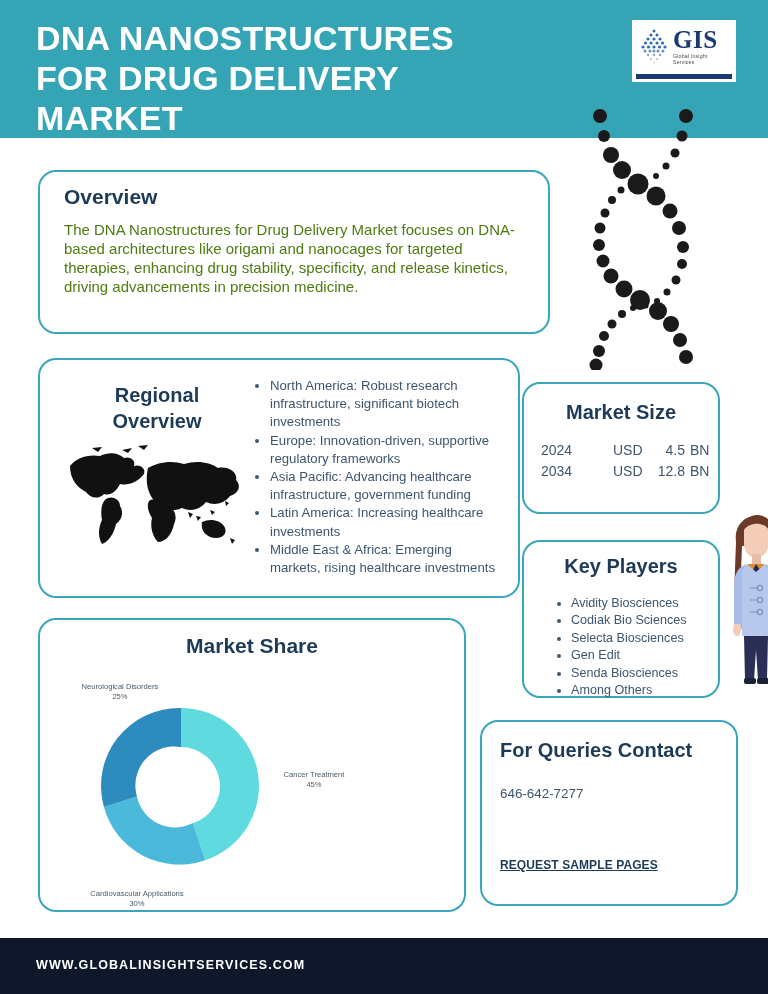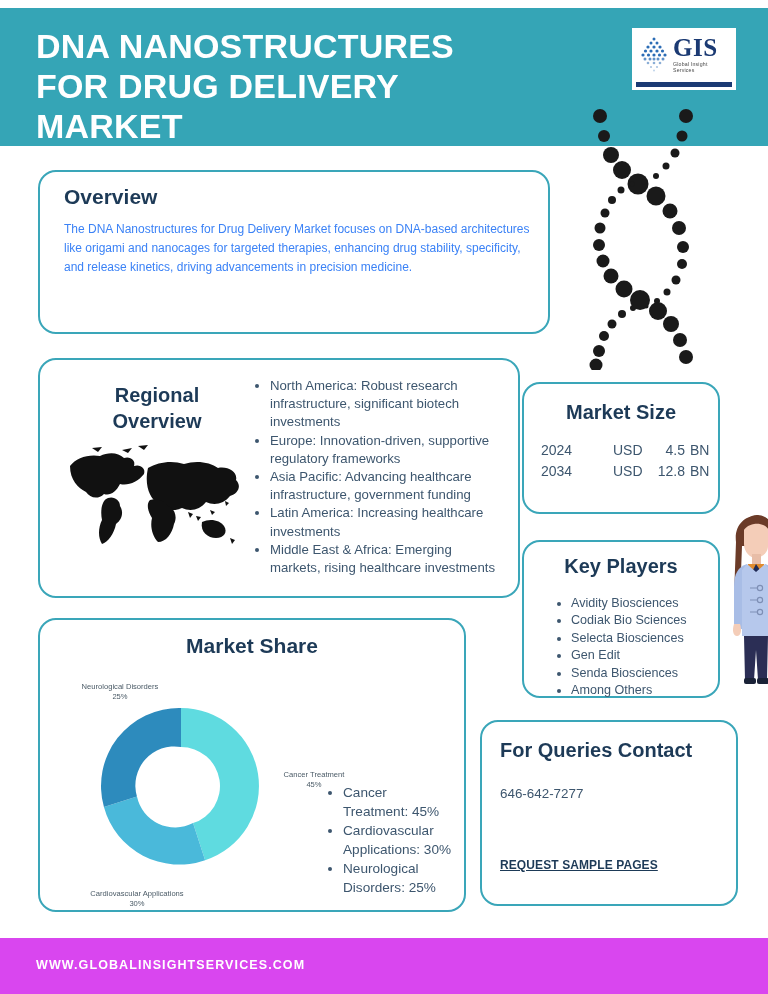--- a/index.html
+++ b/index.html
@@ -19,7 +19,7 @@
   
   .header {
     position: absolute;
-    left: 0; top: 8px;
+    left: 0; top: 0;
     width: 768px; height: 138px;
     background: #35a5b6;
     overflow: hidden;

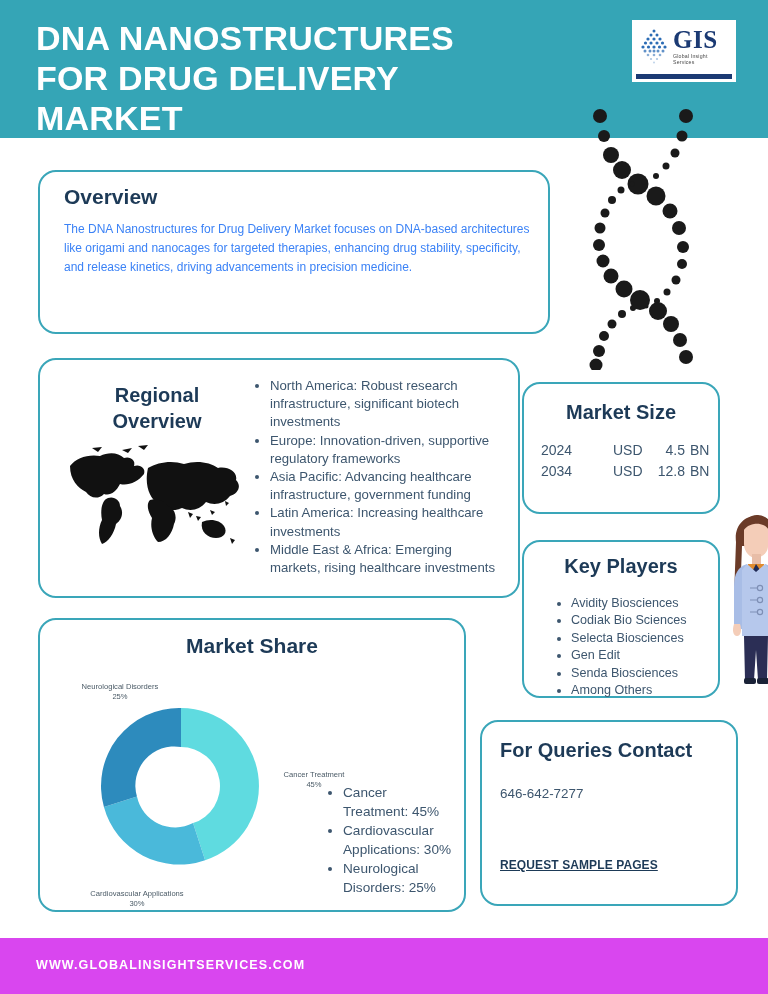--- a/index.html
+++ b/index.html
@@ -100,9 +100,9 @@
     color: #1d3a57;
   }
   .body-text {
-    font-size: 12px;
+    font-size: 15px;
     line-height: 19px;
-    color: #3b82f6;
+    color: #4d7c0f;
   }
   ul.bullets {
     margin: 8px;

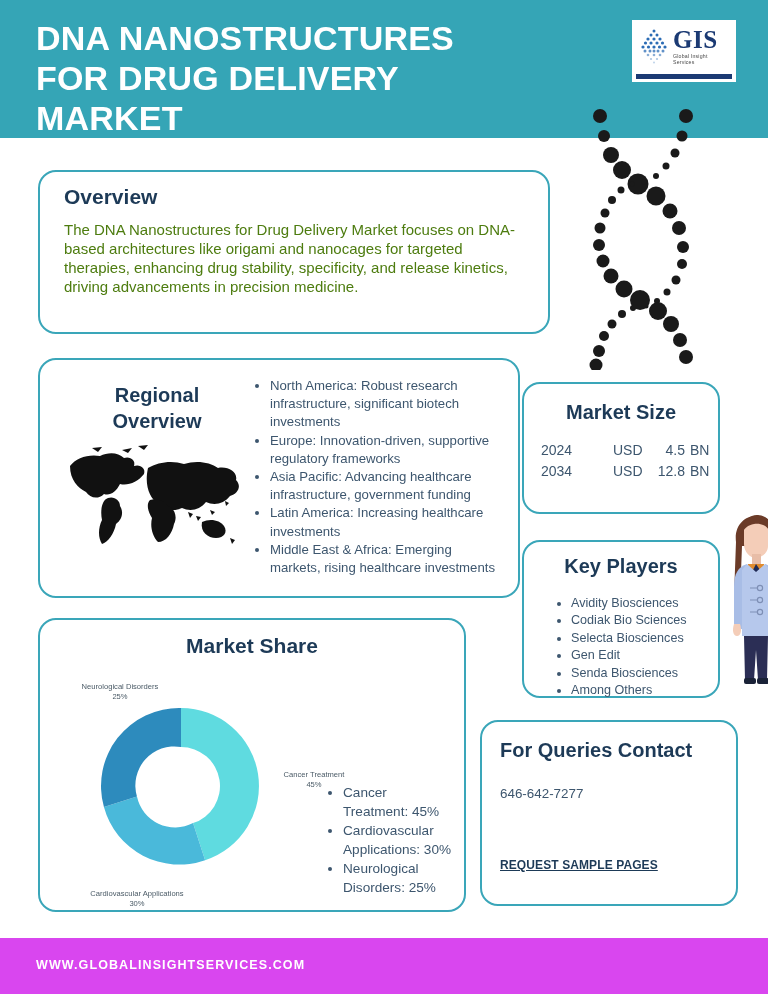--- a/index.html
+++ b/index.html
@@ -396,13 +396,6 @@
 30%</div>
   </div>
 
-  <div class="bullets-wrap">
-    <ul class="bullets">
-      <li>Cancer Treatment: 45%</li>
-      <li>Cardiovascular Applications: 30%</li>
-      <li>Neurological Disorders: 25%</li>
-    </ul>
-  </div>
 </div>
 
 <svg class="person" viewBox="0 0 60 175">

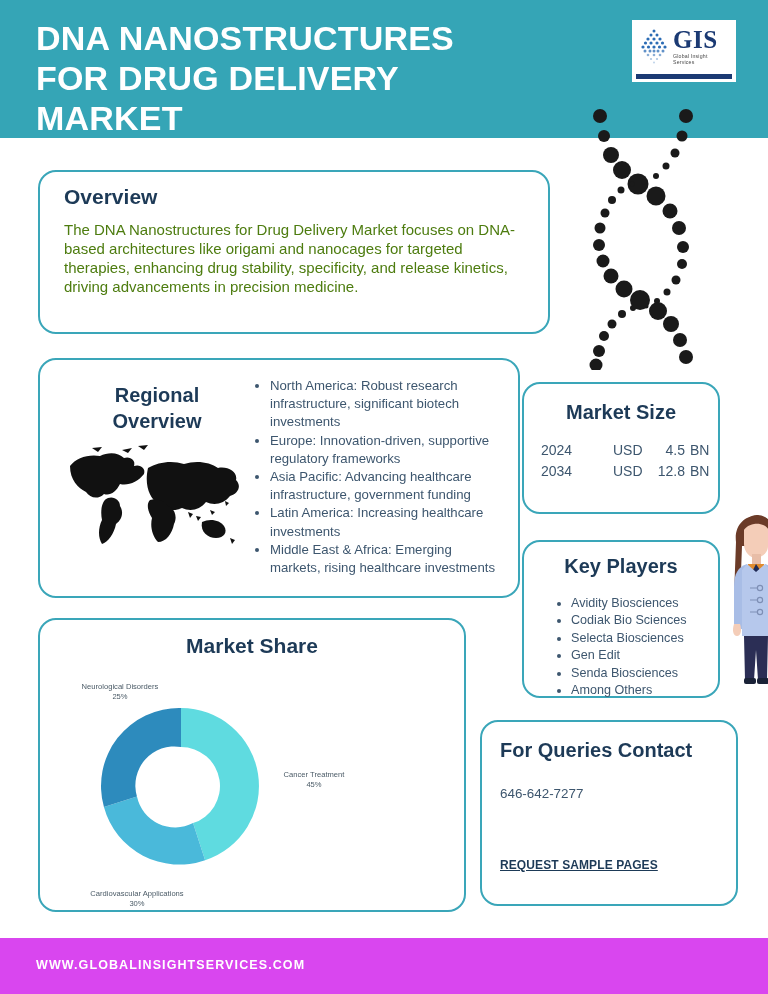--- a/index.html
+++ b/index.html
@@ -191,7 +191,7 @@
     position: absolute;
     left: 0; bottom: 0;
     width: 768px; height: 56px;
-    background: #d946ef;
+    background: #0f172a;
   }
   .footer-text {
     position: absolute;

